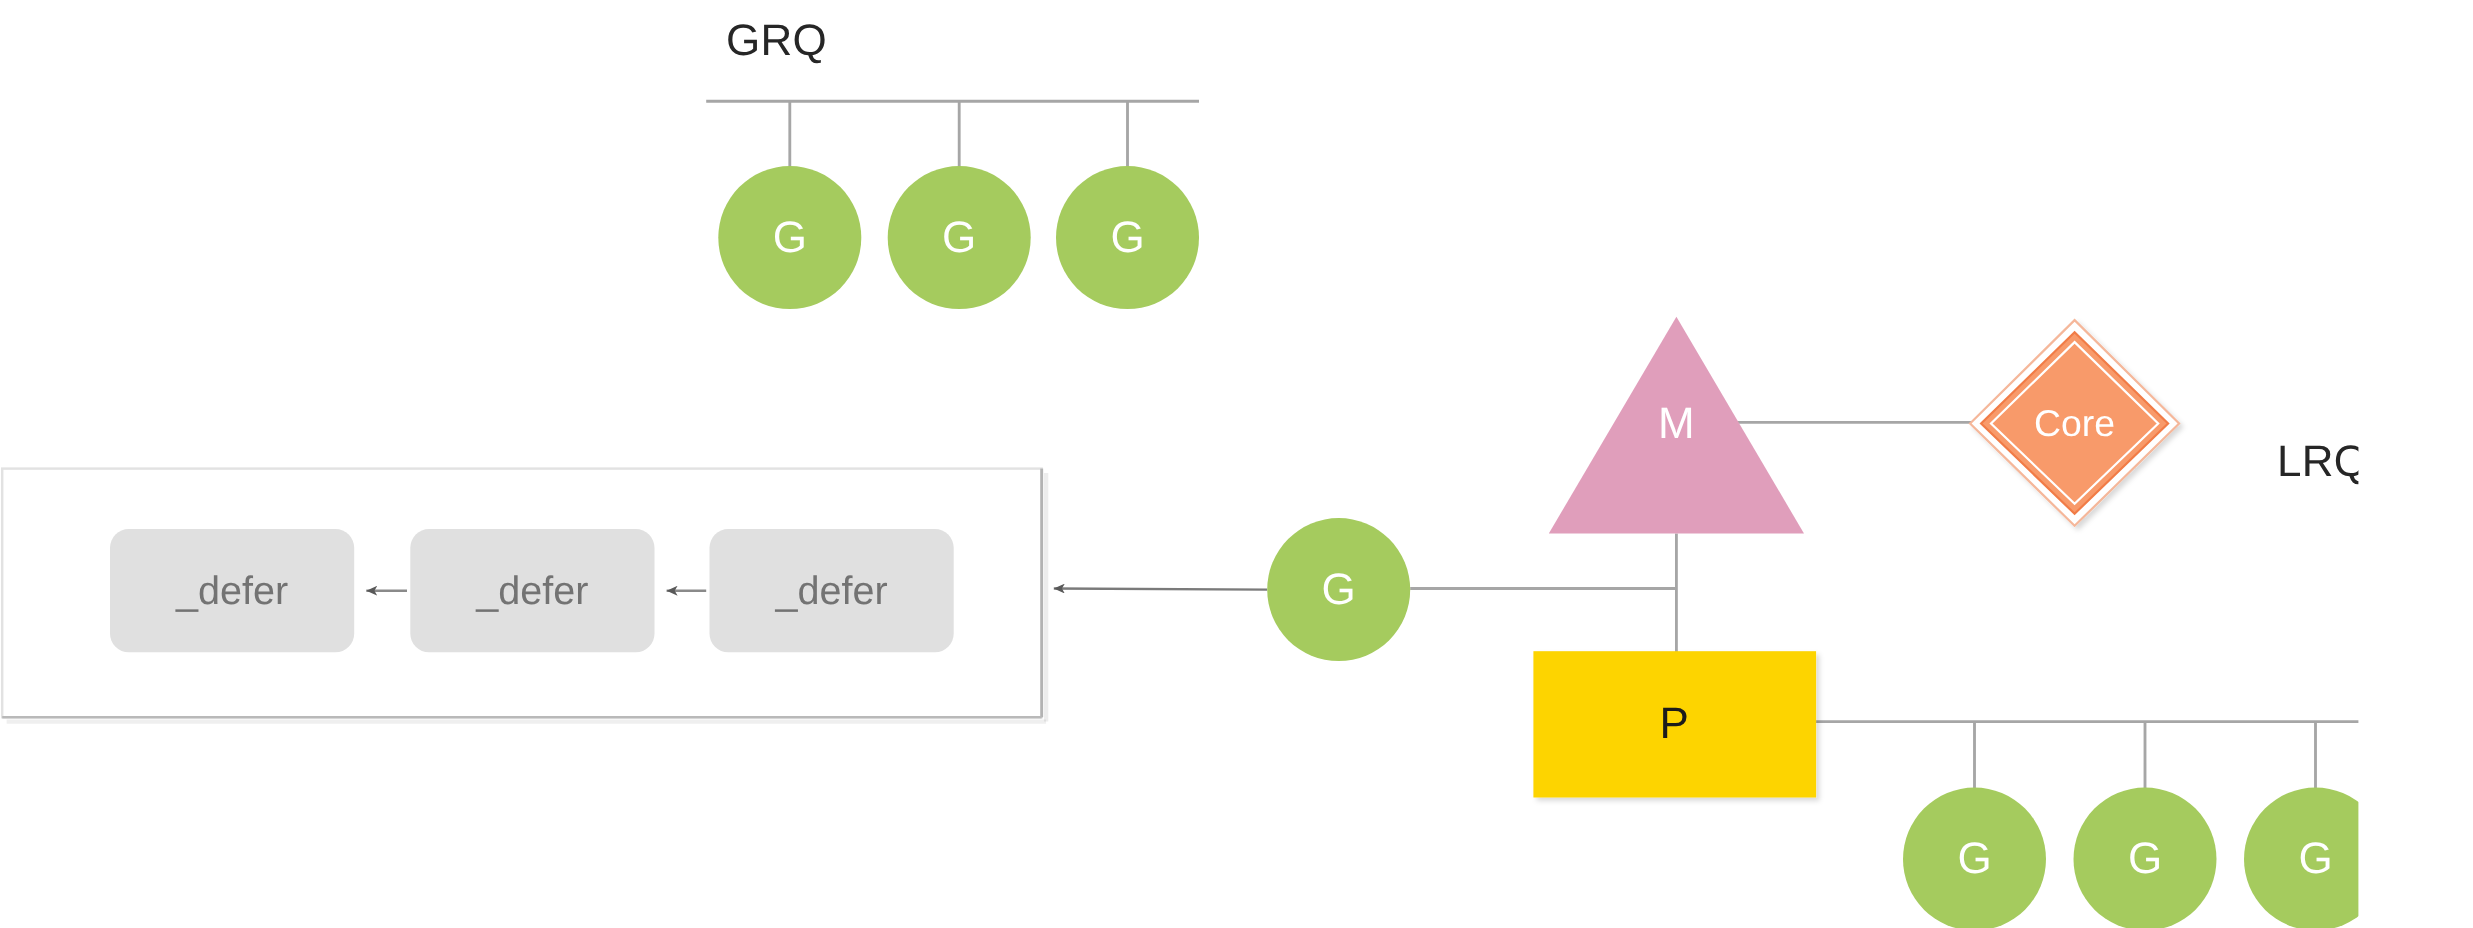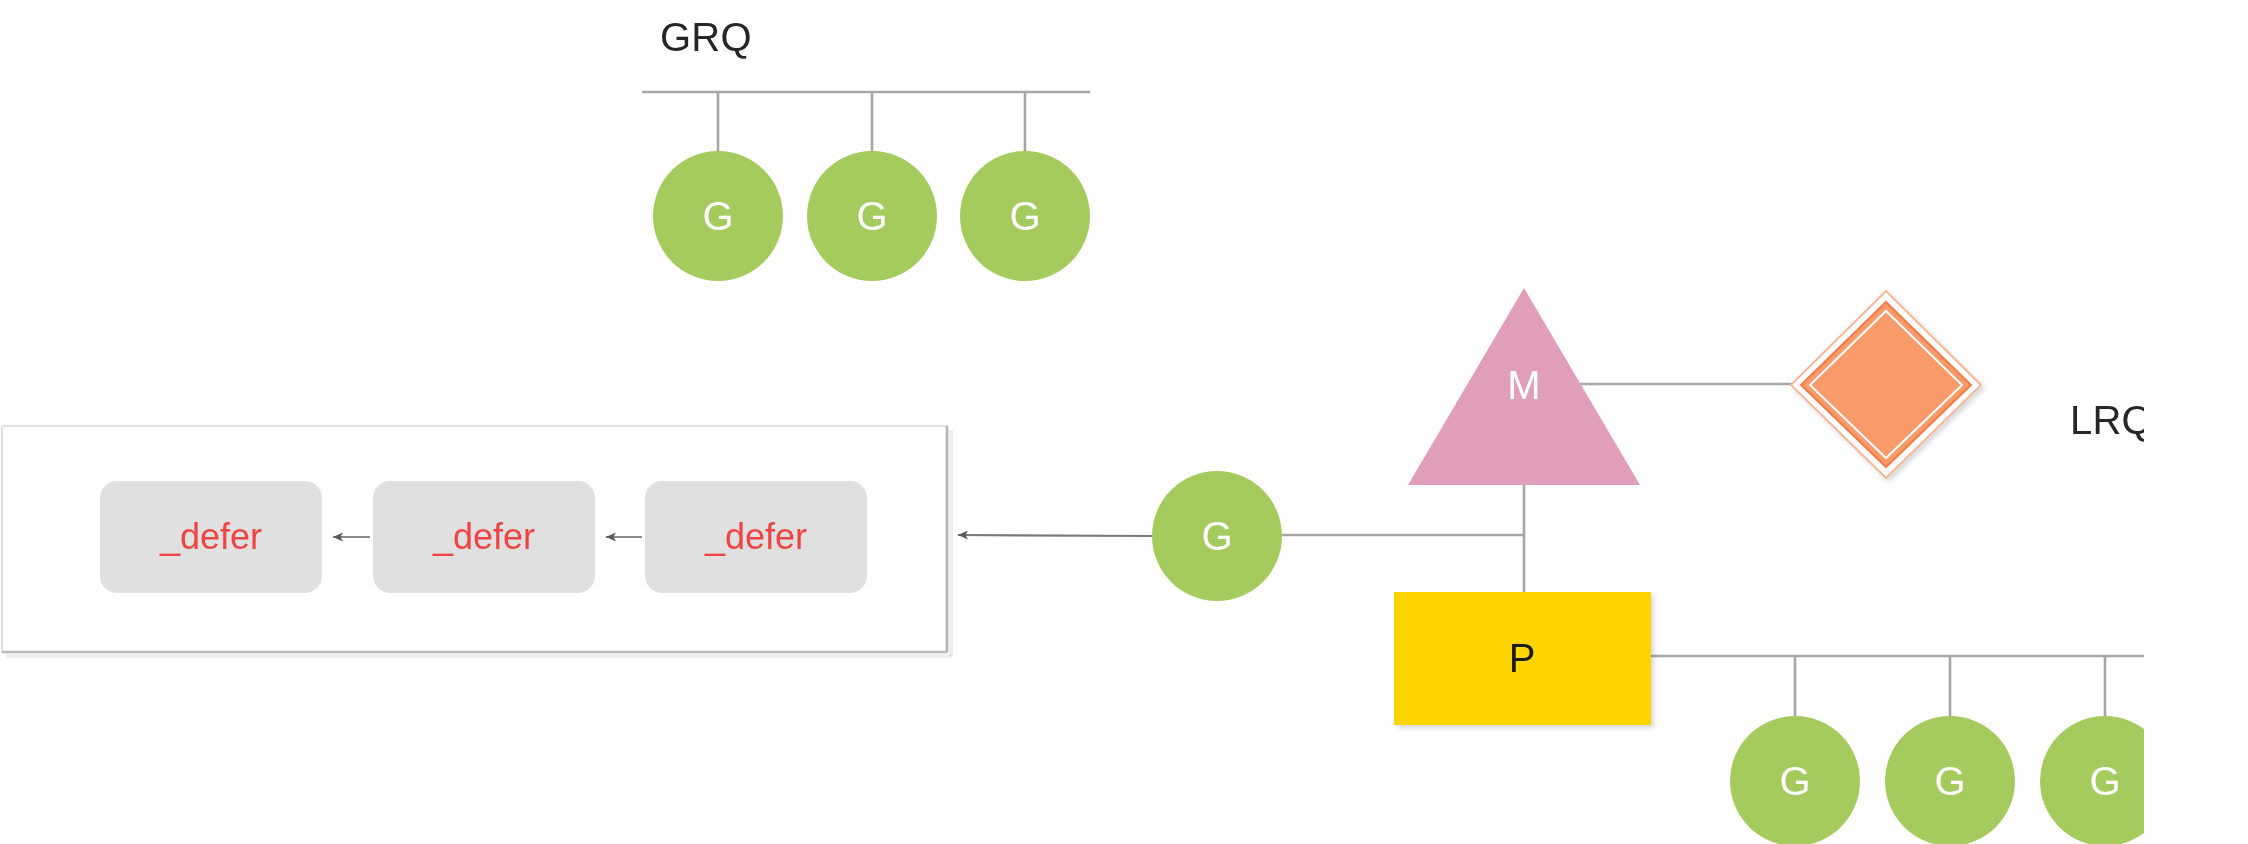--- a/index.html
+++ b/index.html
@@ -162,6 +162,7 @@
 
   <div class="node-label m-text" style="left:1489px; top:350px; width:70px; height:70px;">M</div>
 
+  <div class="node-label core-text" style="left:1816px; top:350px; width:140px; height:70px;">Core</div>
 
   <div class="node-label p-text" style="left:1487px; top:623px; width:70px; height:70px;">P</div>
 

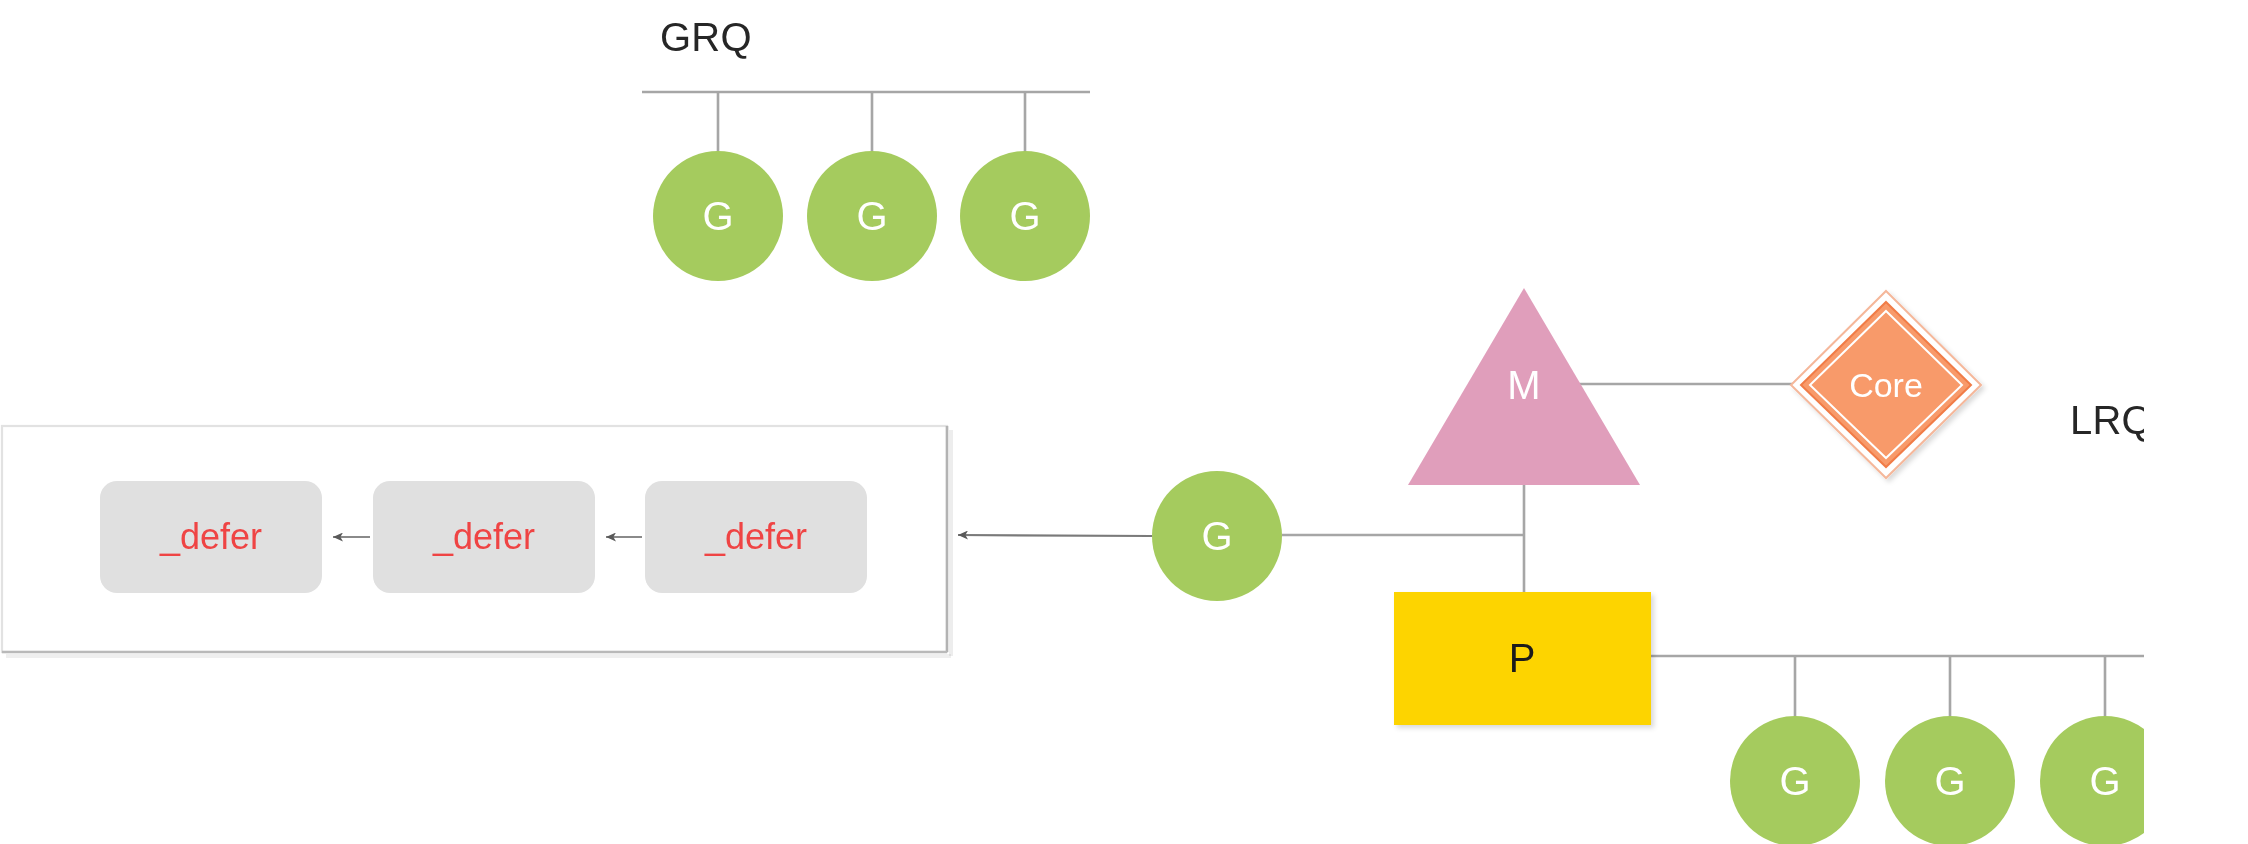--- a/index.html
+++ b/index.html
@@ -58,7 +58,7 @@
     font-size: 40px;
   }
   .defer-text {
-    color: #ef4444;
+    color: #737373;
     font-size: 36px;
   }
 </style>

